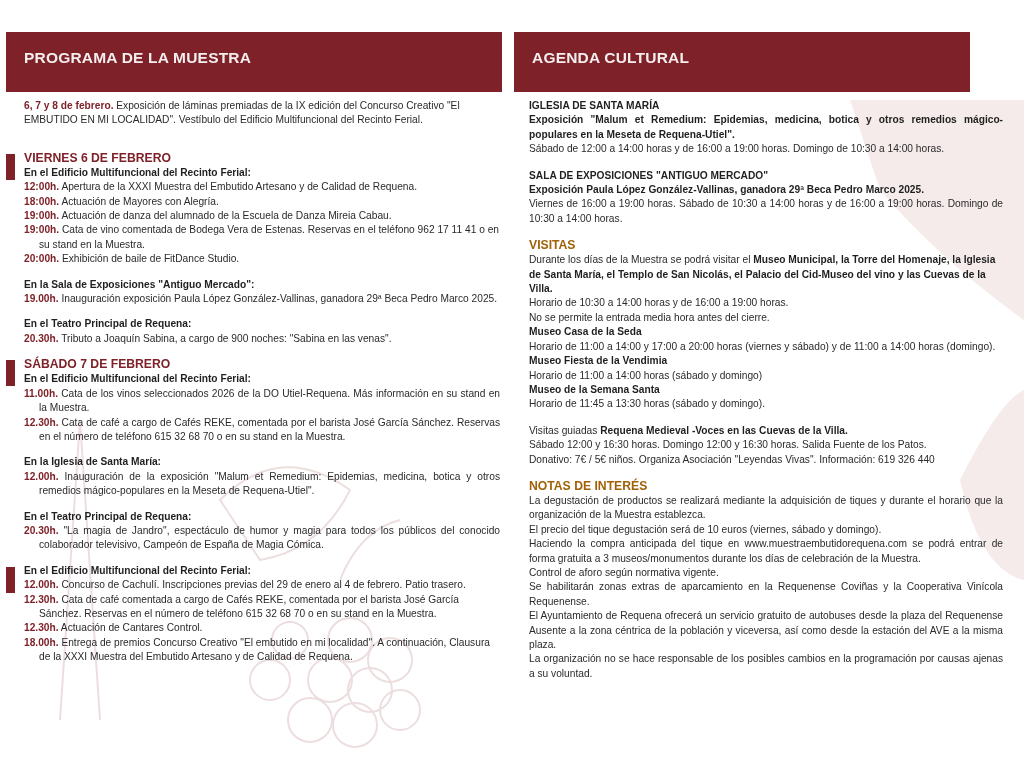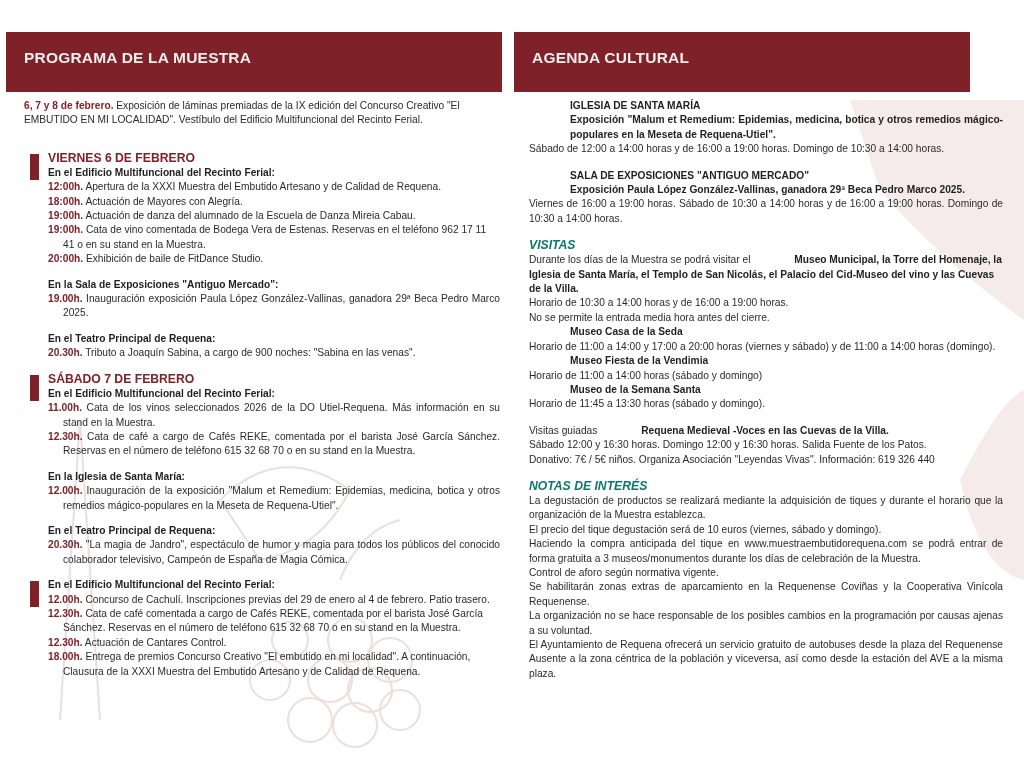--- a/index.html
+++ b/index.html
@@ -25,7 +25,7 @@
 
   .intro { margin-bottom: 23px; text-align: left; }
   .time { color: #7e2128; font-weight: bold; }
-  .bold { font-weight: bold; color: #1f1f1f; margin-left: 41px; }
+  .bold { font-weight: bold; color: #1f1f1f; }
 
   .day { position: relative; margin-top: 3px; margin-left: 24px; }
   .day-marker {

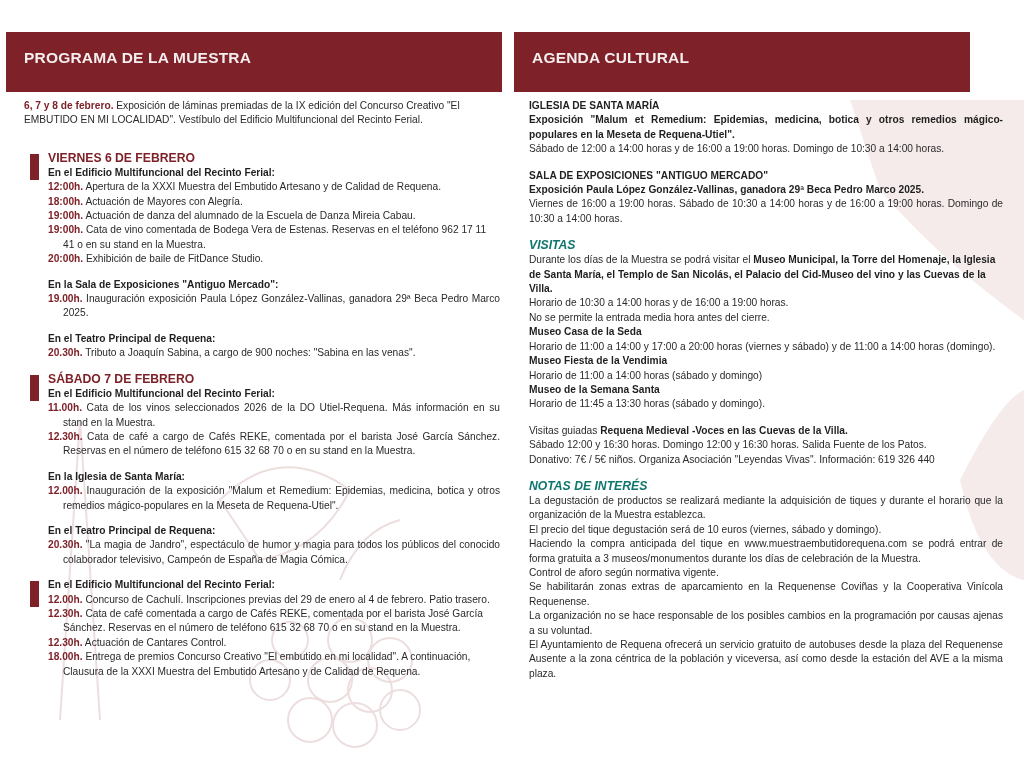--- a/index.html
+++ b/index.html
@@ -27,7 +27,7 @@
   .time { color: #7e2128; font-weight: bold; }
   .bold { font-weight: bold; color: #1f1f1f; }
 
-  .day { position: relative; margin-top: 3px; margin-left: 24px; }
+  .day { position: relative; margin-top: 3px; }
   .day-marker {
     position: absolute; left: -18px; top: 3px; width: 9px; height: 26px; background: #7e2128;
   }

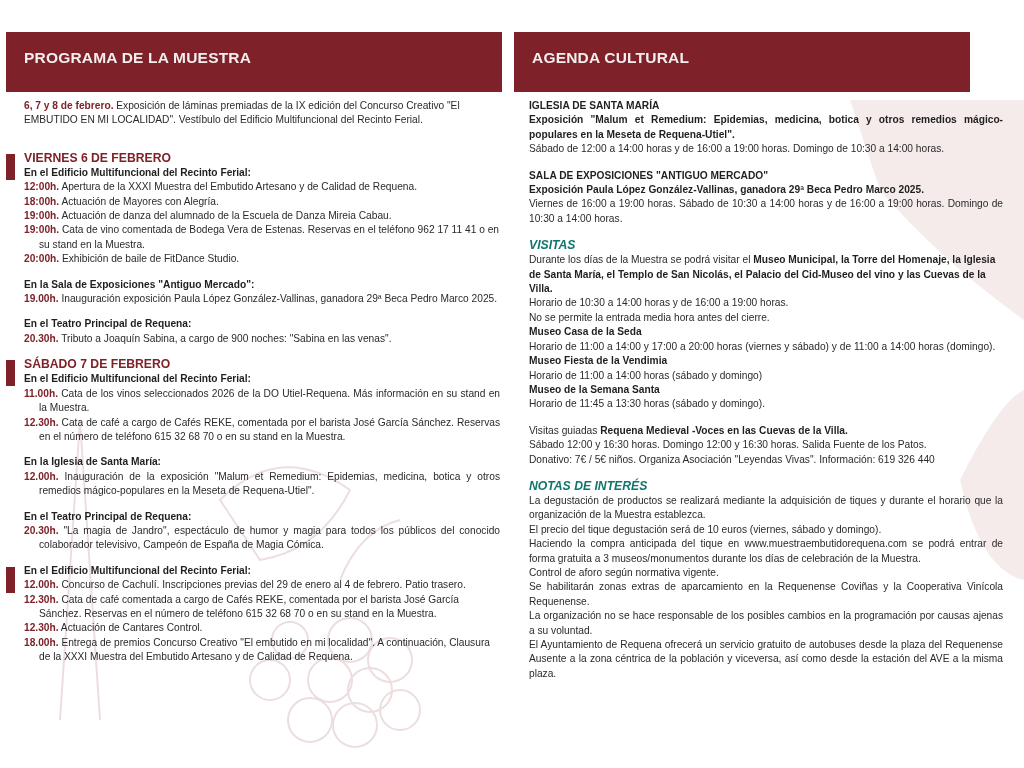--- a/index.html
+++ b/index.html
@@ -36,7 +36,7 @@
   .event { padding-left: 15px; text-indent: -15px; }
   .group { margin-bottom: 11px; }
 
-  .section-title { color: #0f766e; font-weight: bold; font-size: 12.2px; line-height: 15px; font-style: italic; }
+  .section-title { color: #a16207; font-weight: bold; font-size: 12.2px; line-height: 15px; }
   .agenda-block { margin-bottom: 12px; }
   .justify { text-align: justify; }
 </style>

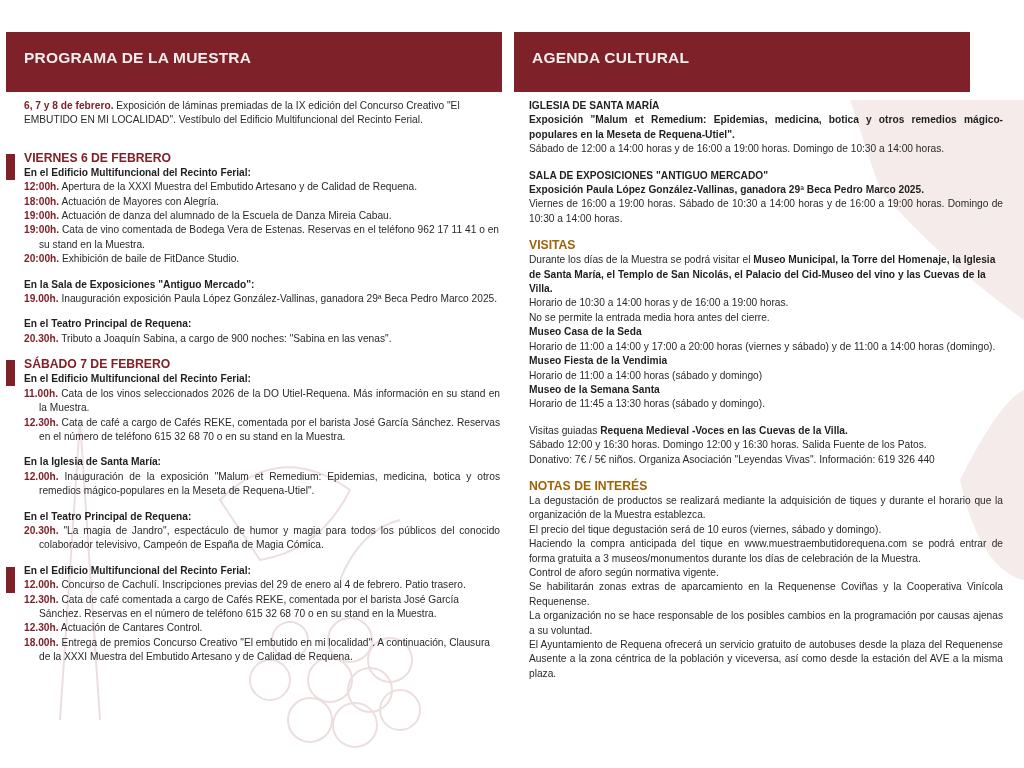--- a/index.html
+++ b/index.html
@@ -174,8 +174,8 @@
     <div class="justify">Haciendo la compra anticipada del tique en www.muestraembutidorequena.com se podrá entrar de forma gratuita a 3 museos/monumentos durante los días de celebración de la Muestra.</div>
     <div class="justify">Control de aforo según normativa vigente.</div>
     <div class="justify">Se habilitarán zonas extras de aparcamiento en la Requenense Coviñas y la Cooperativa Vinícola Requenense.</div>
+    <div class="justify">El Ayuntamiento de Requena ofrecerá un servicio gratuito de autobuses desde la plaza del Requenense Ausente a la zona céntrica de la población y viceversa, así como desde la estación del AVE a la misma plaza.</div>
     <div class="justify">La organización no se hace responsable de los posibles cambios en la programación por causas ajenas a su voluntad.</div>
-    <div class="justify">El Ayuntamiento de Requena ofrecerá un servicio gratuito de autobuses desde la plaza del Requenense Ausente a la zona céntrica de la población y viceversa, así como desde la estación del AVE a la misma plaza.</div>
   </div>
 </div>
 

